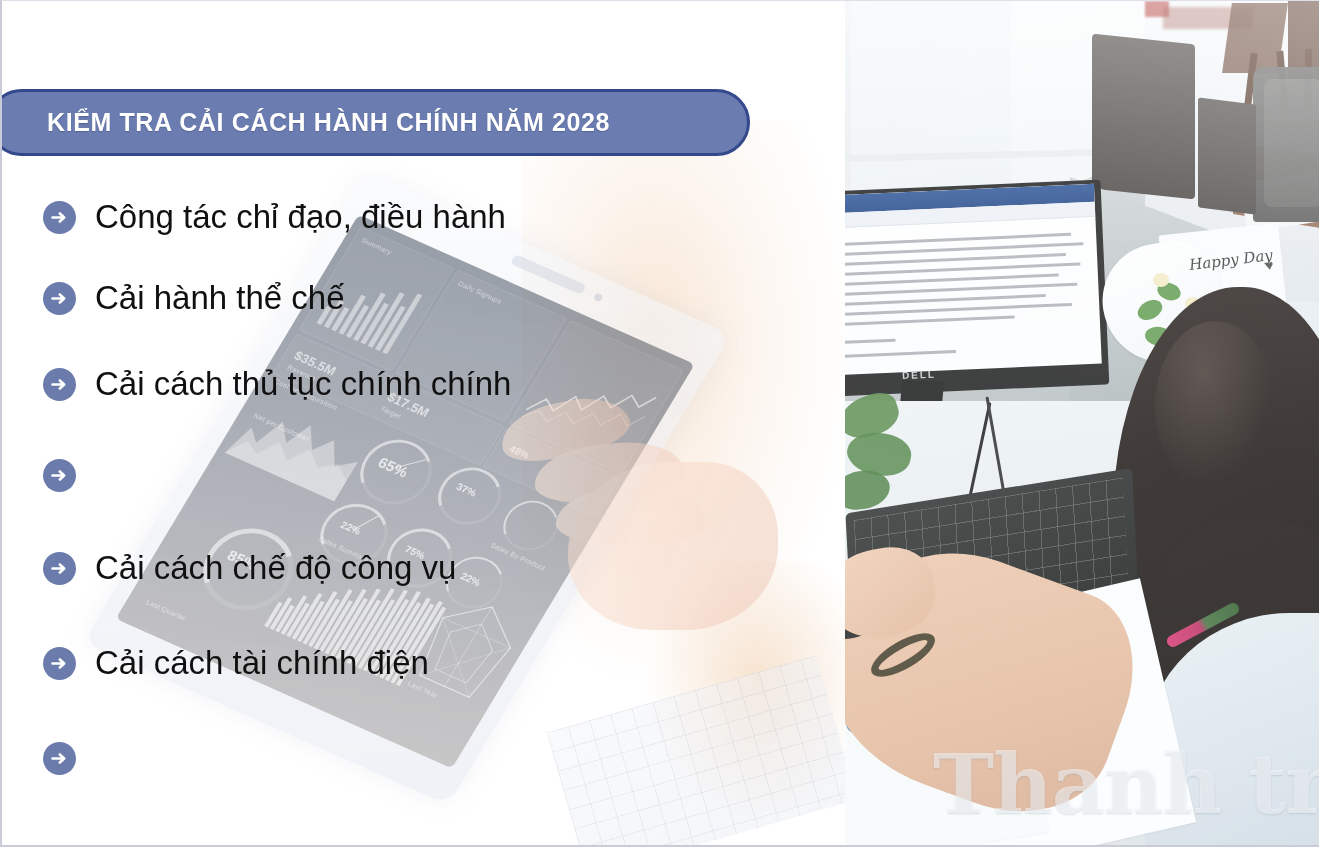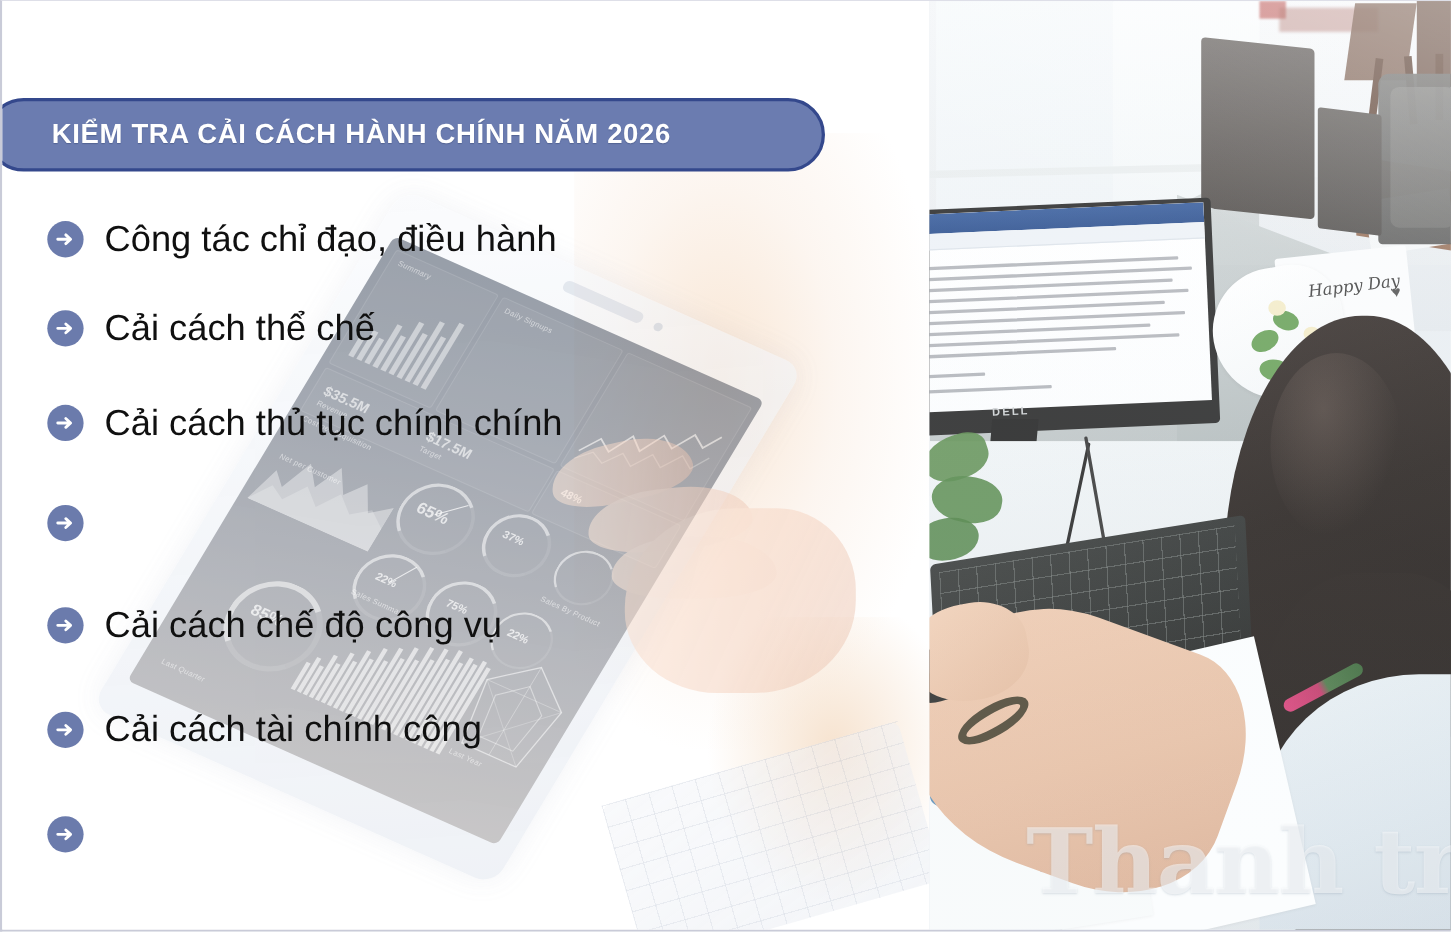--- a/index.html
+++ b/index.html
@@ -753,7 +753,7 @@
     </div>
 
     <div class="title-pill">
-      <span class="title-text">KIỂM TRA CẢI CÁCH HÀNH CHÍNH NĂM 2026</span>
+      <span class="title-text">KIỂM TRA CẢI CÁCH HÀNH CHÍNH NĂM 2028</span>
     </div>
 
     <div class="bullet-list">

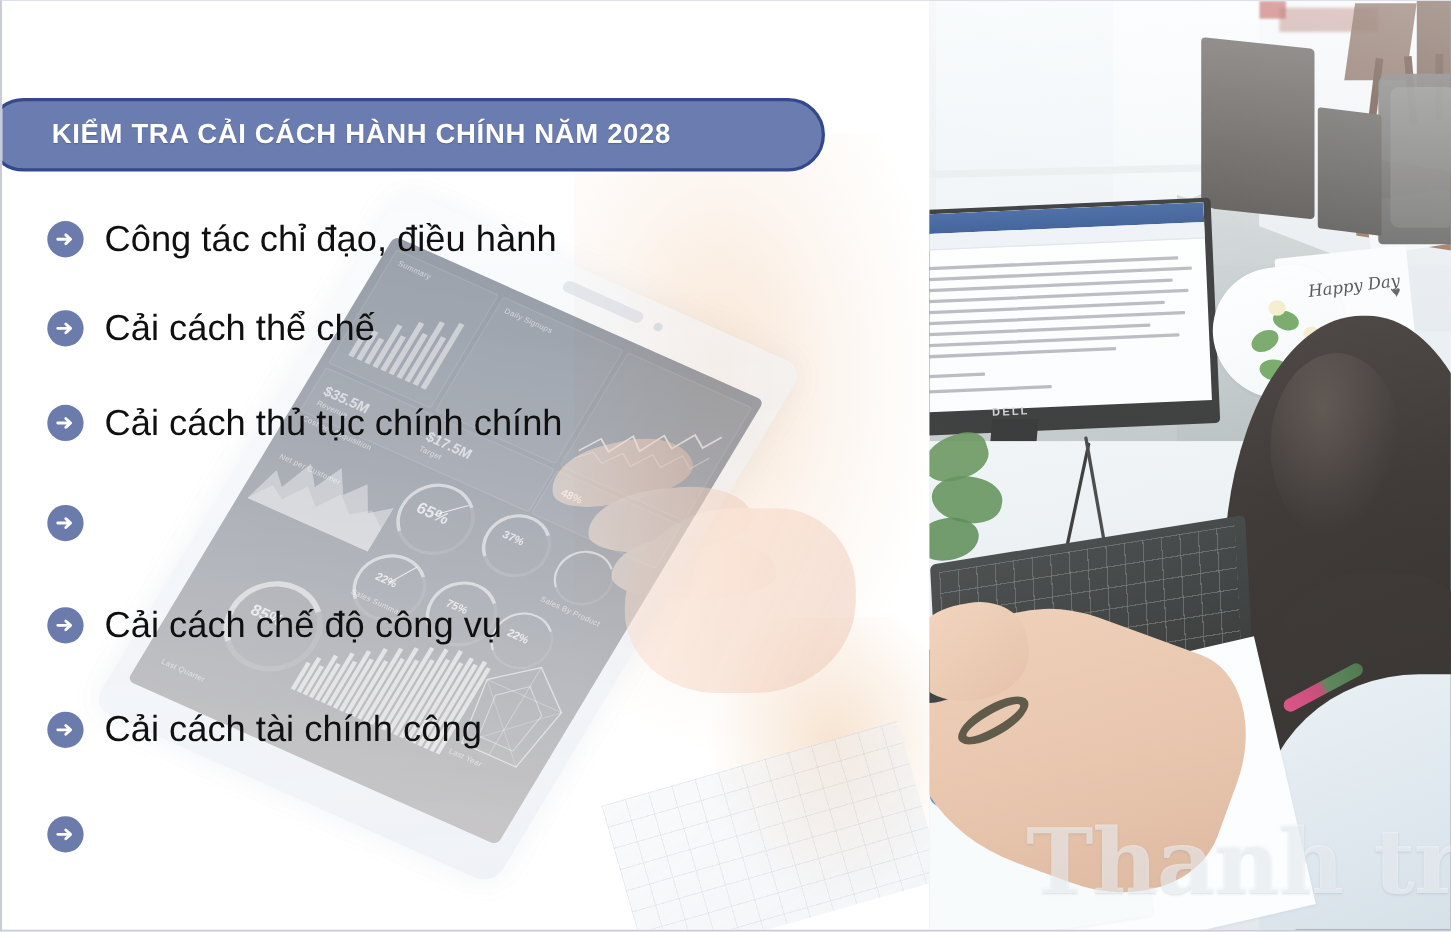--- a/index.html
+++ b/index.html
@@ -773,7 +773,7 @@
             <path d="M2.5 9.5 H12.8 M9.8 5.5 L14.2 9.5 L9.8 13.5" fill="none" stroke="#ffffff" stroke-width="2.6" stroke-linecap="round" stroke-linejoin="round"></path>
           </svg>
         </span>
-        <span class="bullet-label">Cải cách thể chế</span>
+        <span class="bullet-label">Cải hành thể chế</span>
       </div>
 
       <div class="bullet-row wide">

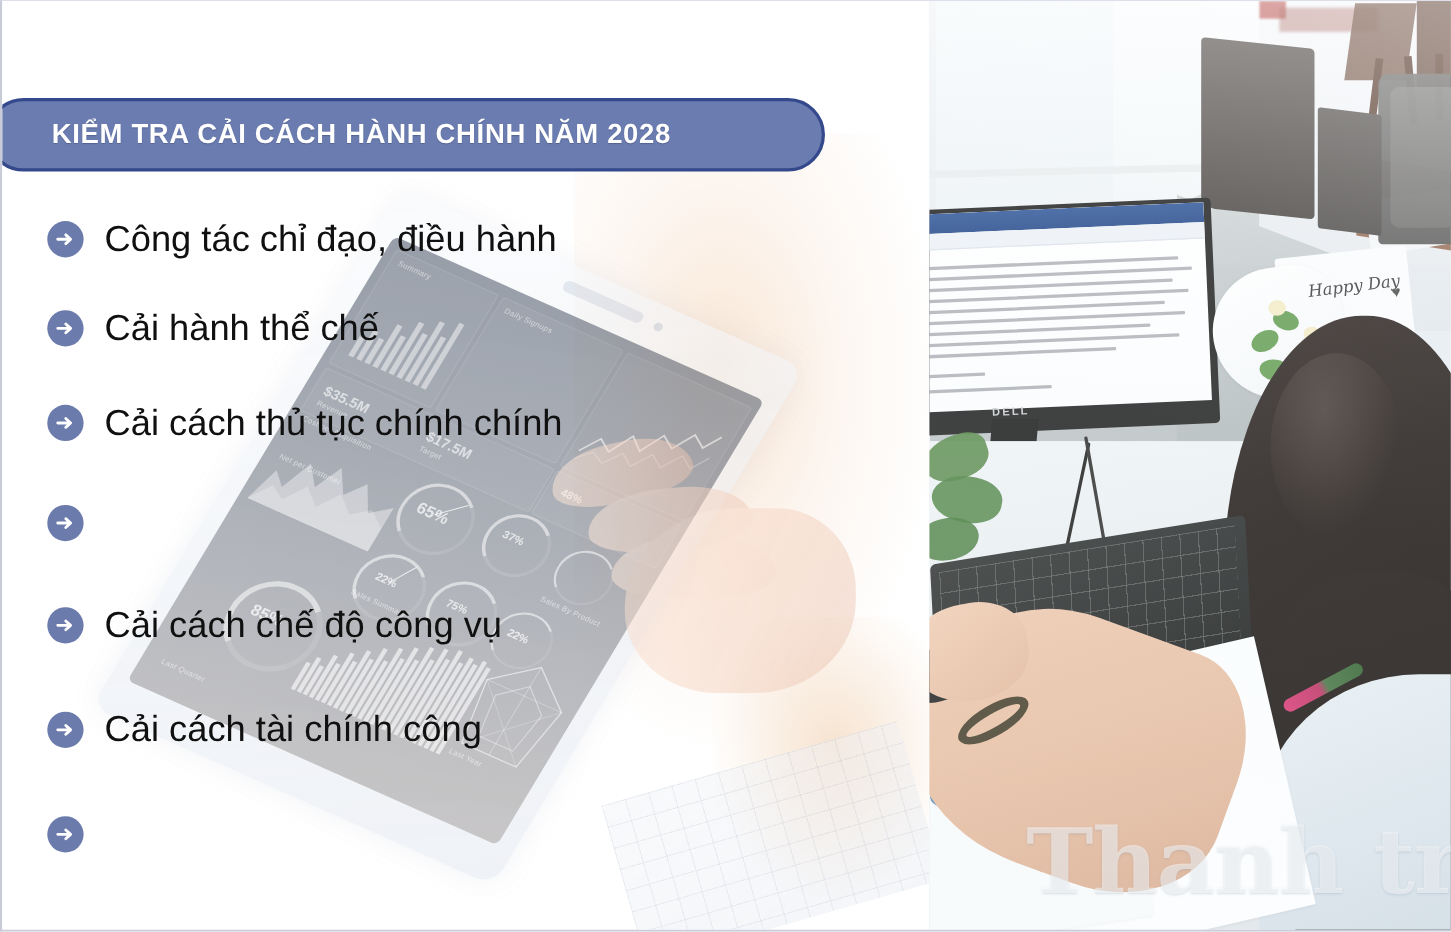--- a/index.html
+++ b/index.html
@@ -808,7 +808,7 @@
             <path d="M2.5 9.5 H12.8 M9.8 5.5 L14.2 9.5 L9.8 13.5" fill="none" stroke="#ffffff" stroke-width="2.6" stroke-linecap="round" stroke-linejoin="round"></path>
           </svg>
         </span>
-        <span class="bullet-label">Cải cách tài chính công</span>
+        <span class="bullet-label">Cải cách tài chính điện</span>
       </div>
 
       <div class="bullet-row wide2">

